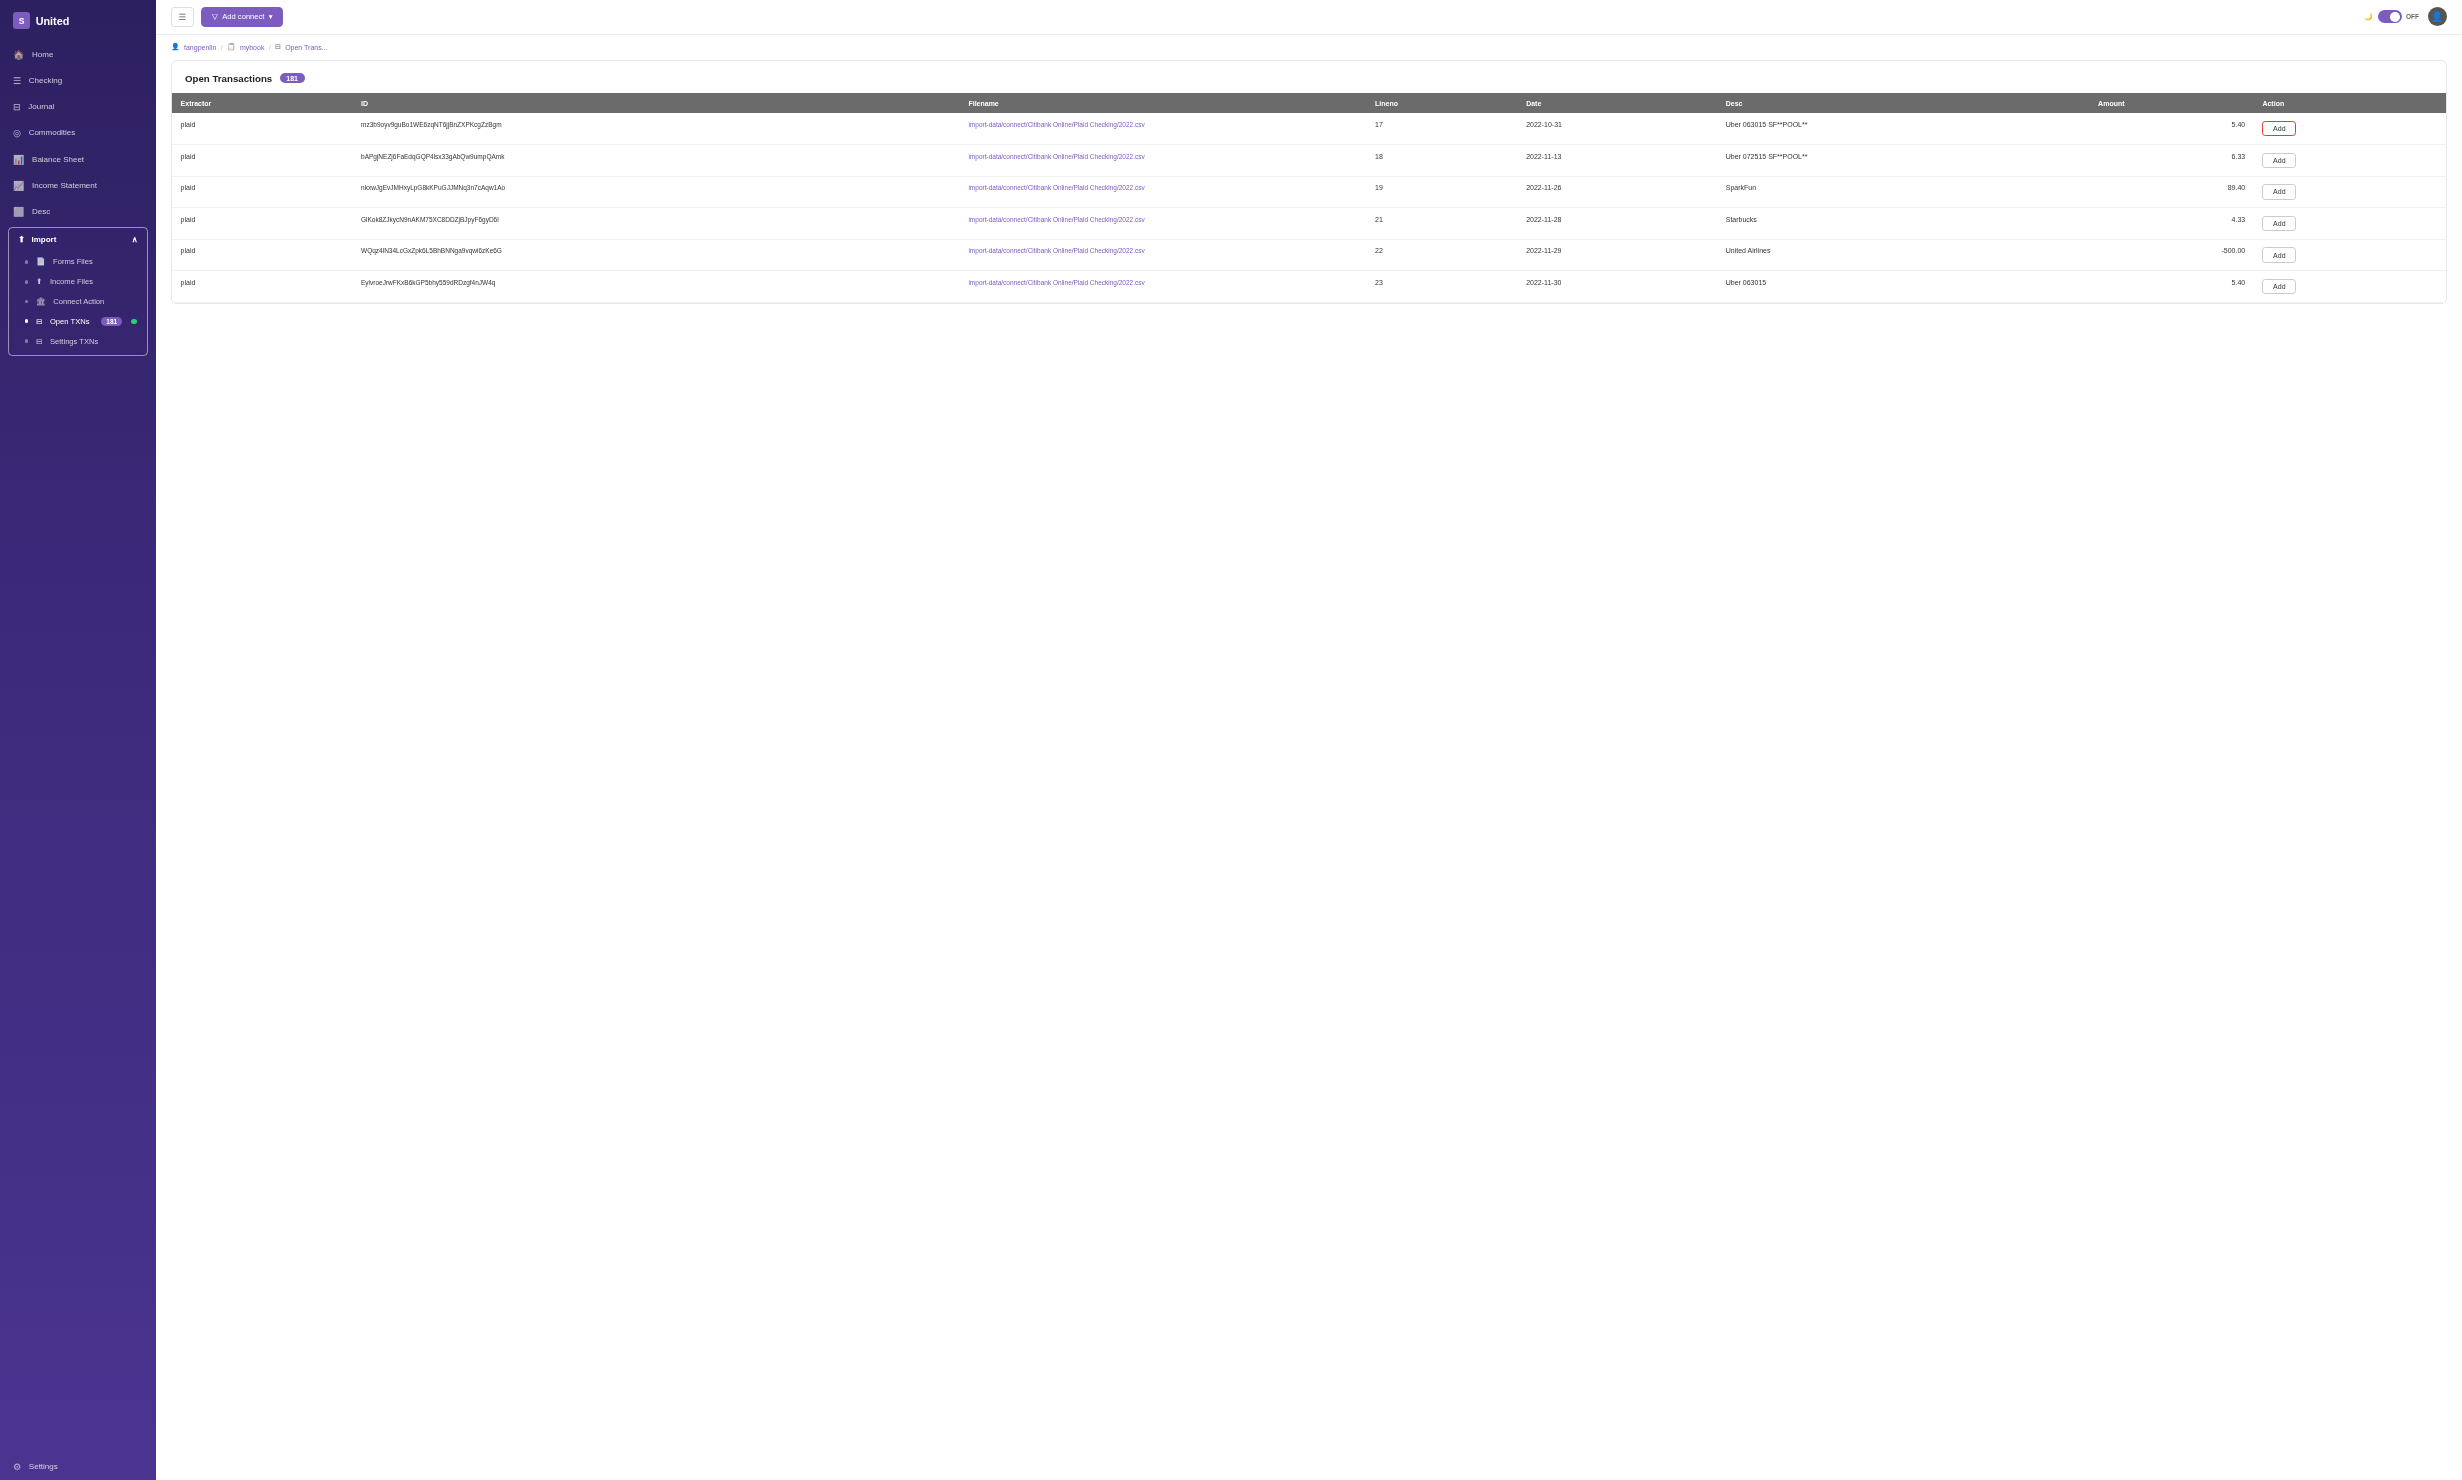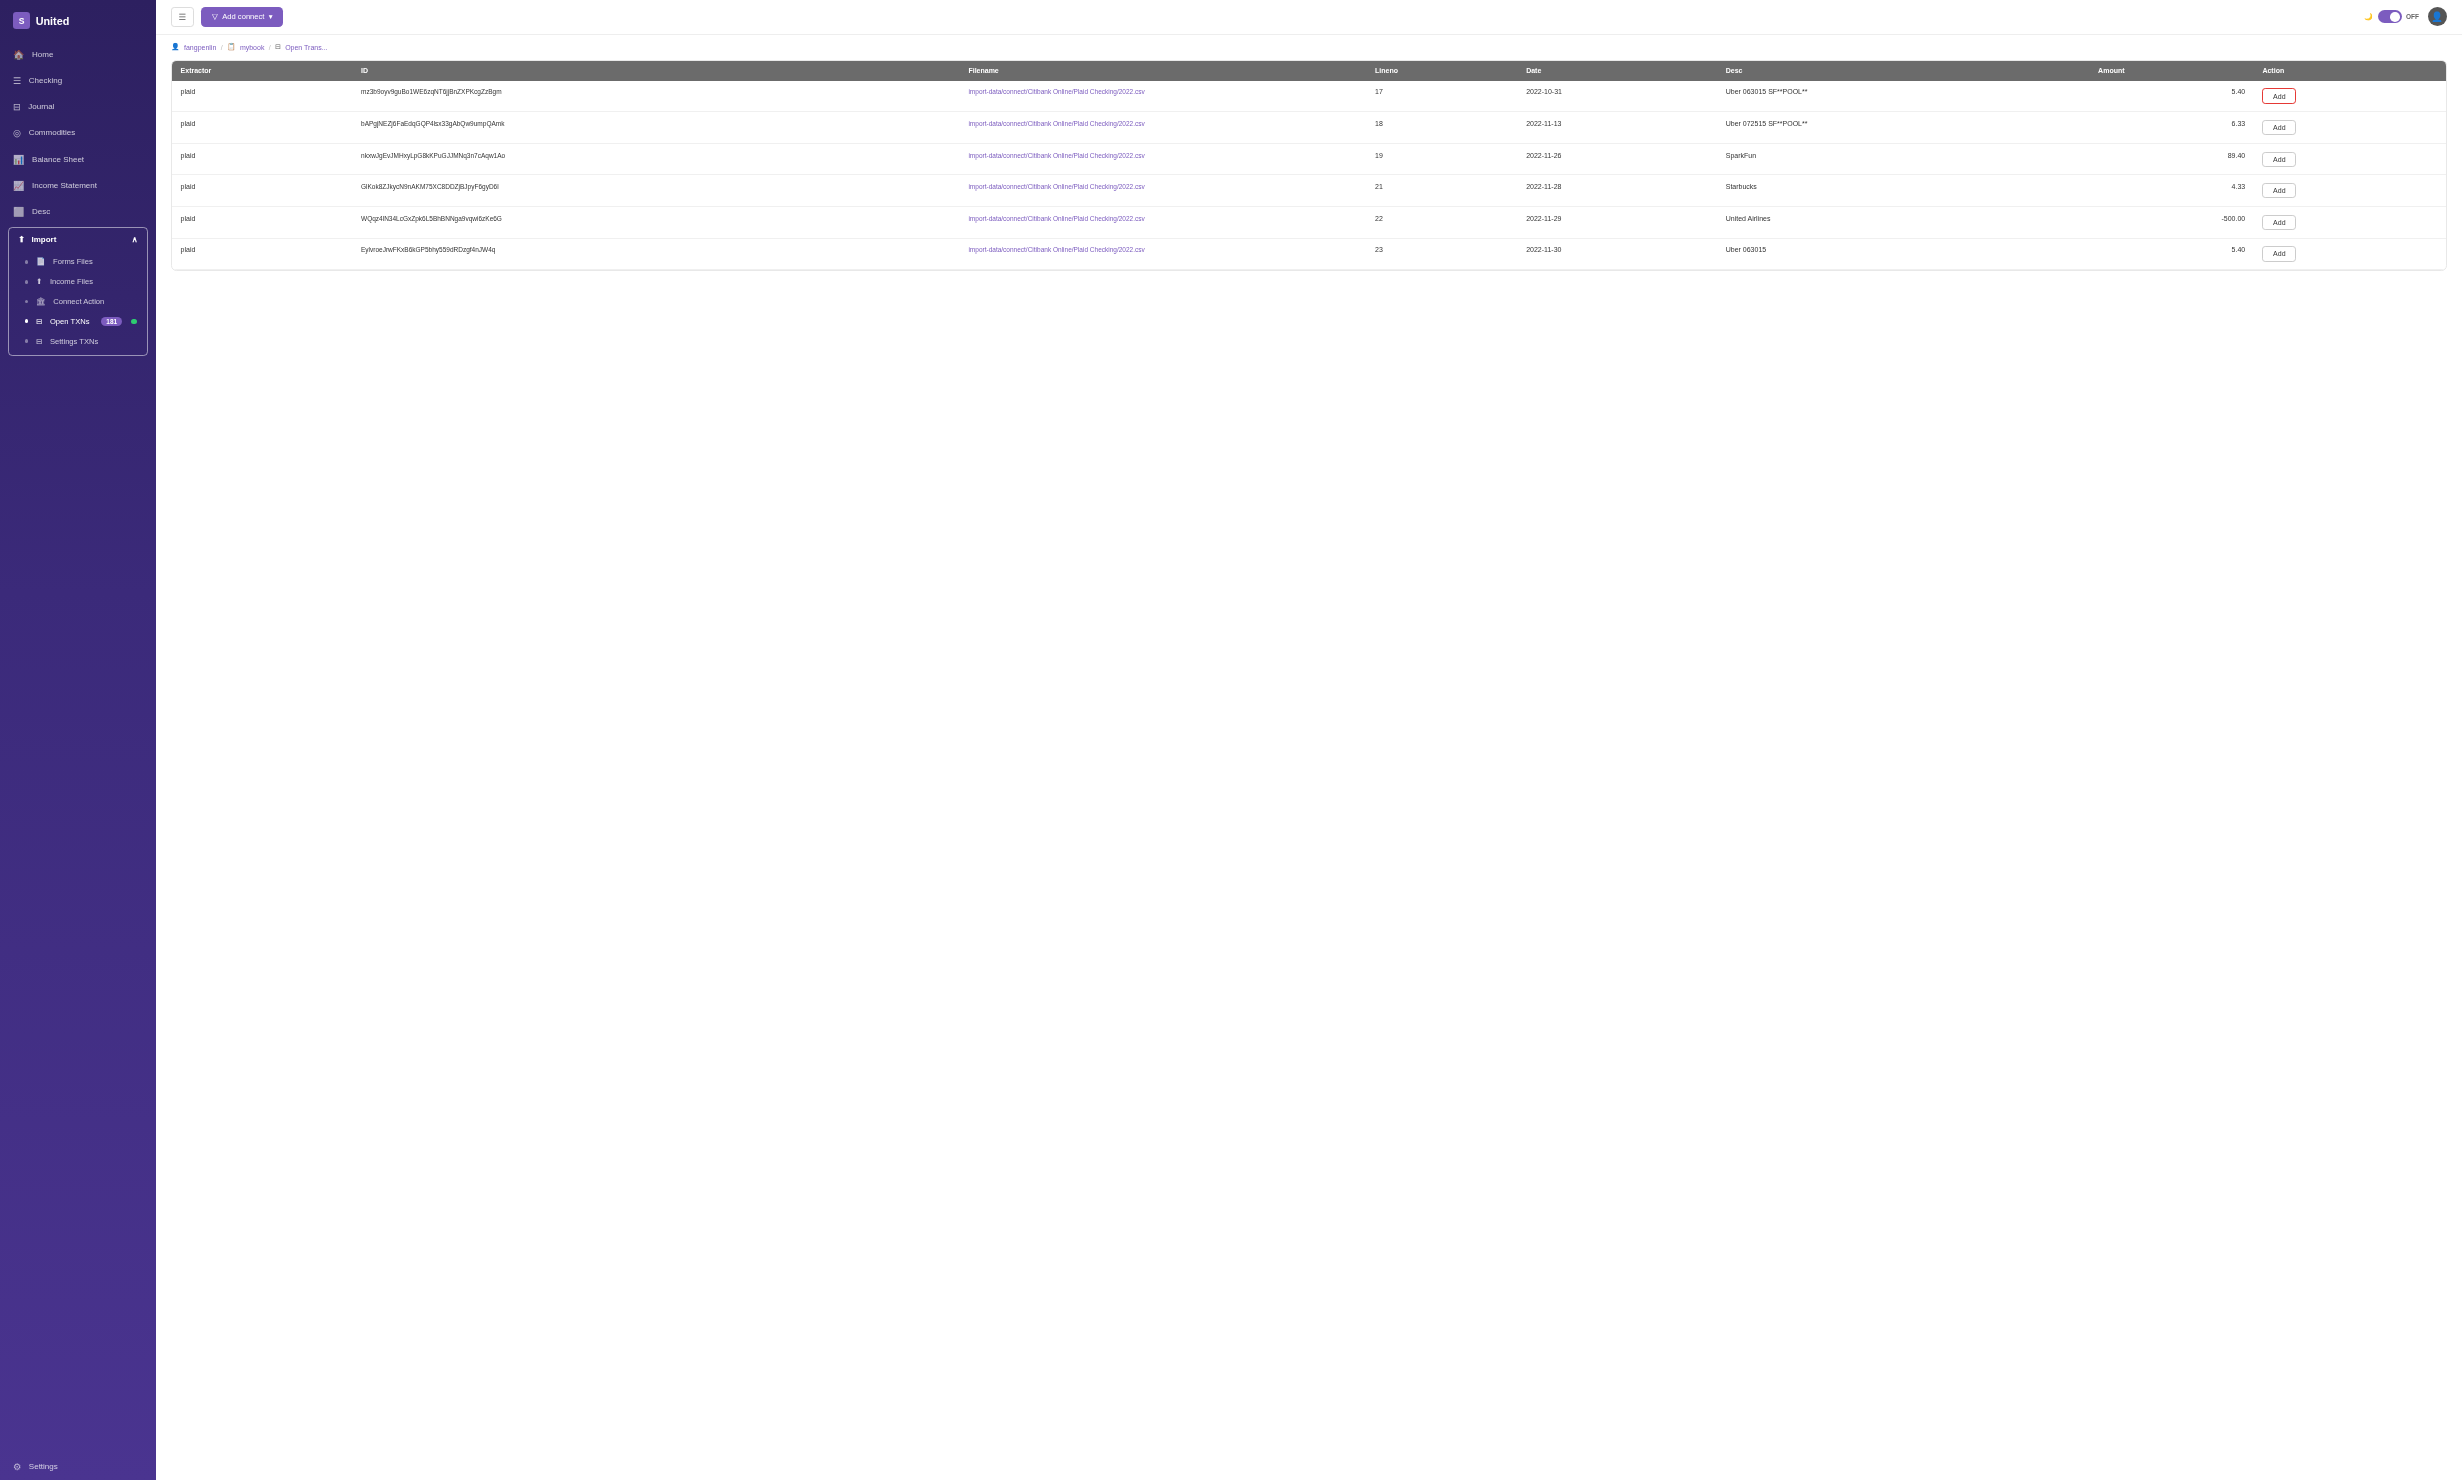--- a/index.html
+++ b/index.html
@@ -365,6 +365,10 @@
     </div>
 
     <div class="page-section">
+      <div class="page-header">
+        <span class="page-title">Open Transactions</span>
+        <span class="count-badge">181</span>
+      </div>
 
       <div class="table-wrap">
         <table>

